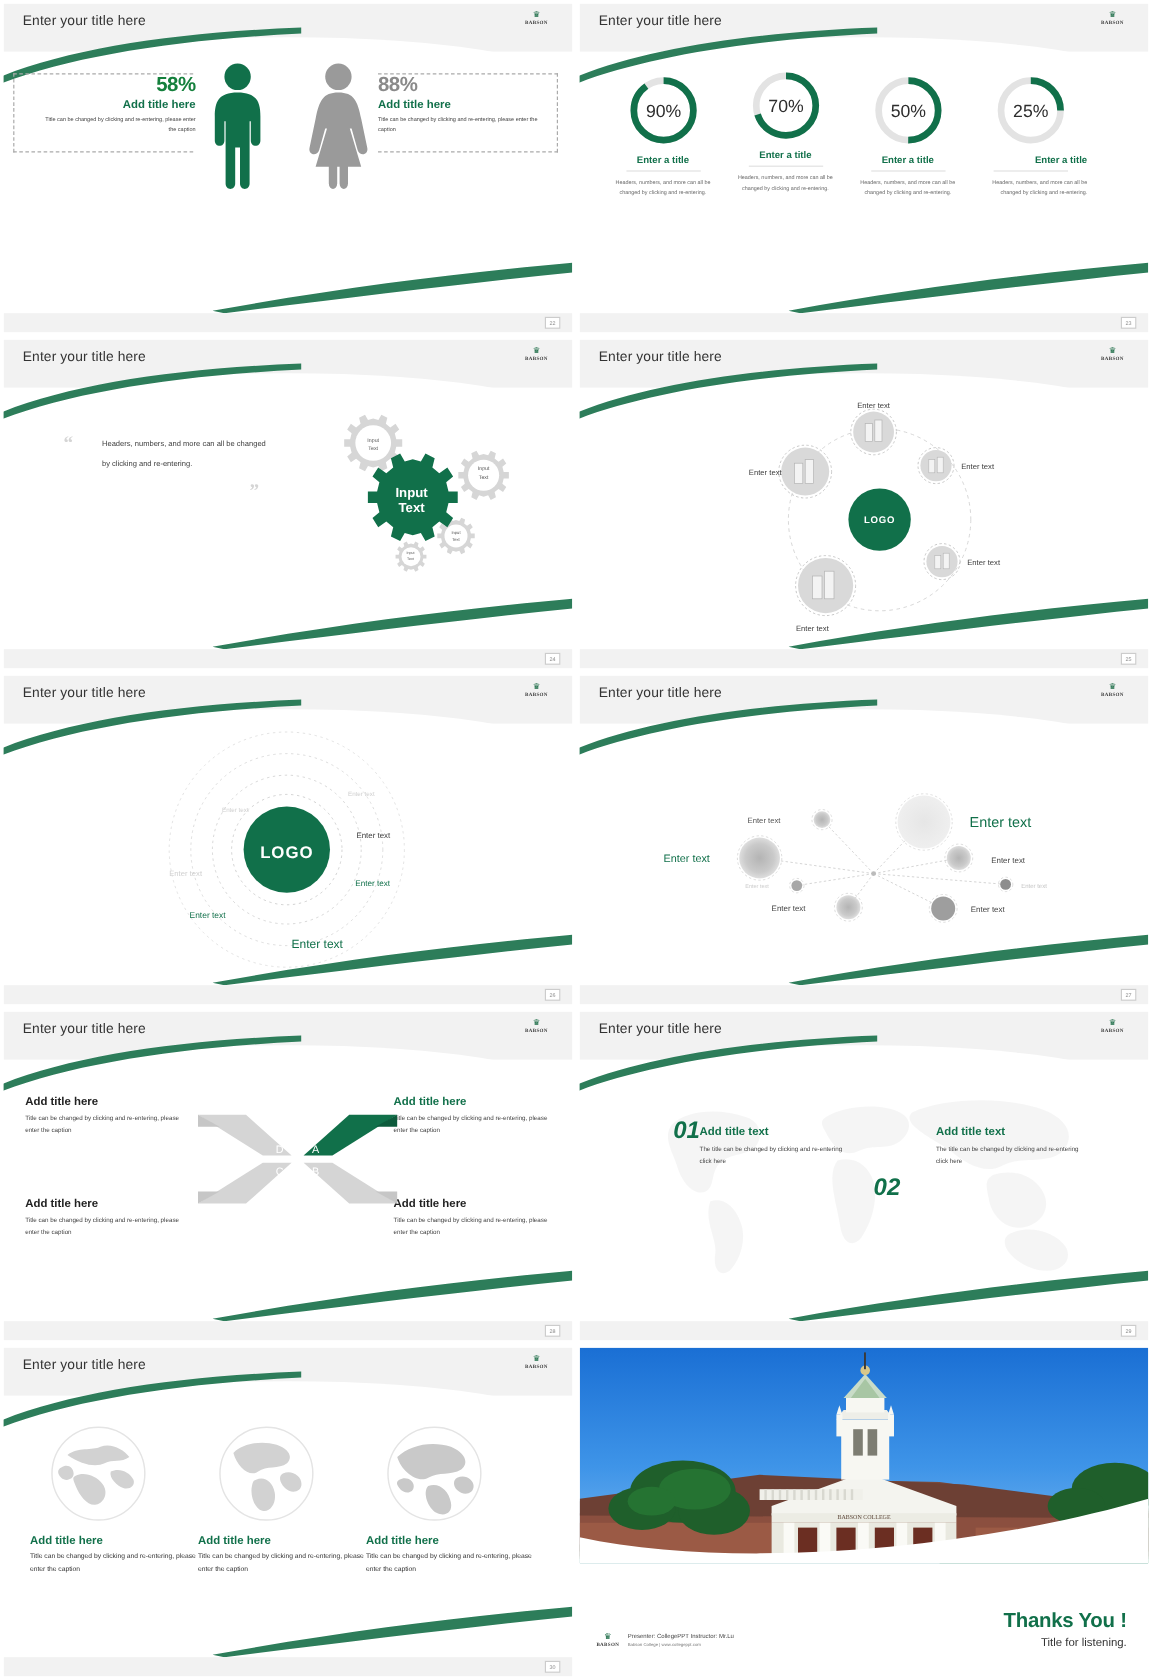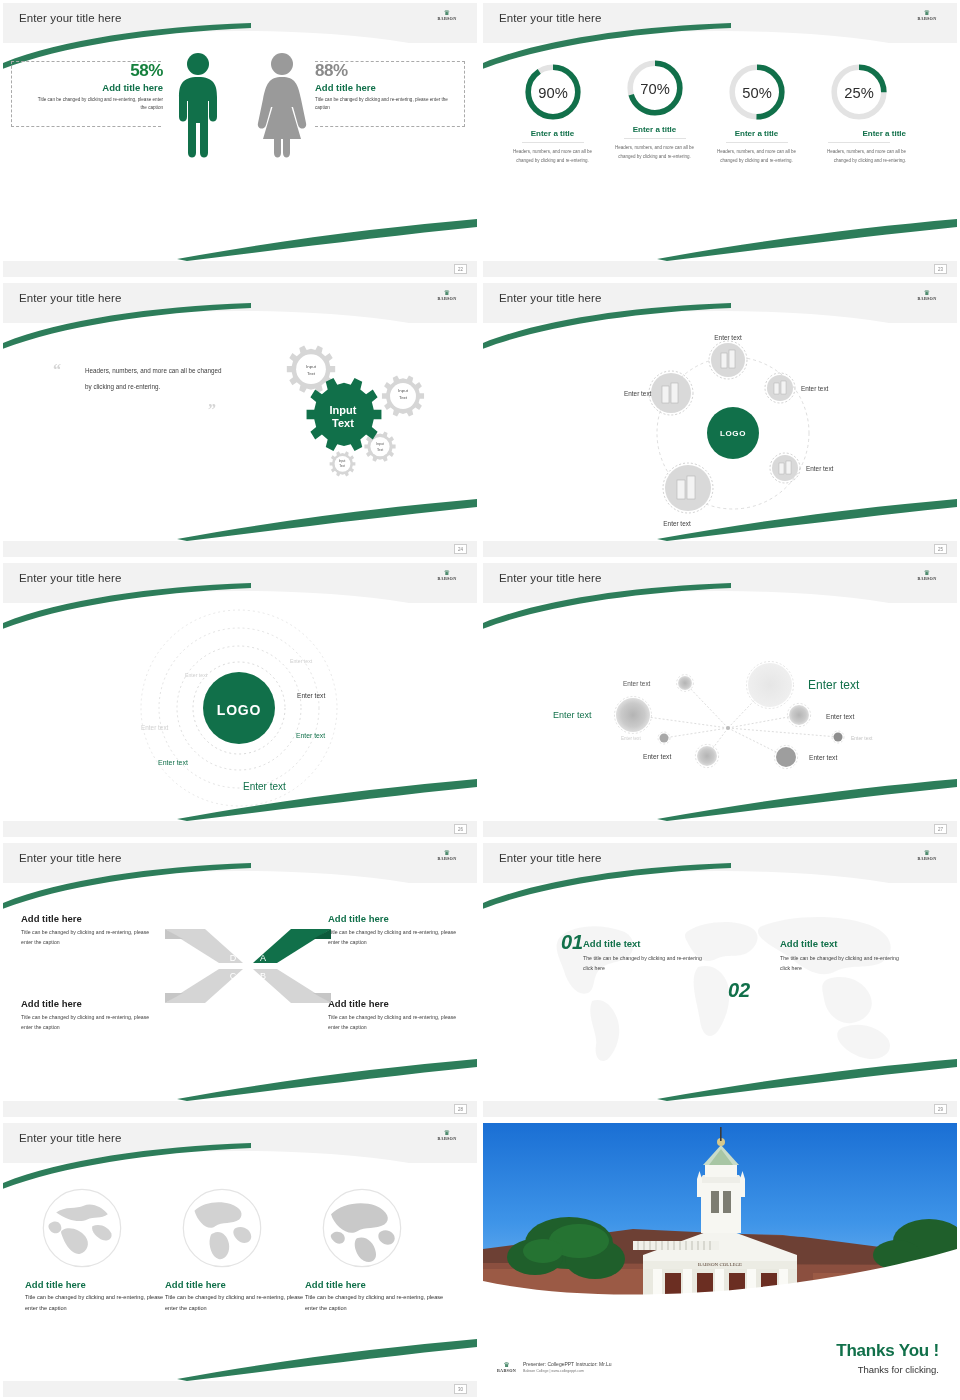--- a/index.html
+++ b/index.html
@@ -808,7 +808,7 @@
 
       <div style="position:absolute; right:18px; top:198px; text-align:right;margin-top:20px;">
         <div class="thanks-big">Thanks You !</div>
-        <div class="thanks-sub">Thanks for clicking.</div>
+        <div class="thanks-sub">Title for listening.</div>
       </div>
 
       <div style="position:absolute; left:14px; bottom:24px; display:flex; align-items:center; gap:7px;">

